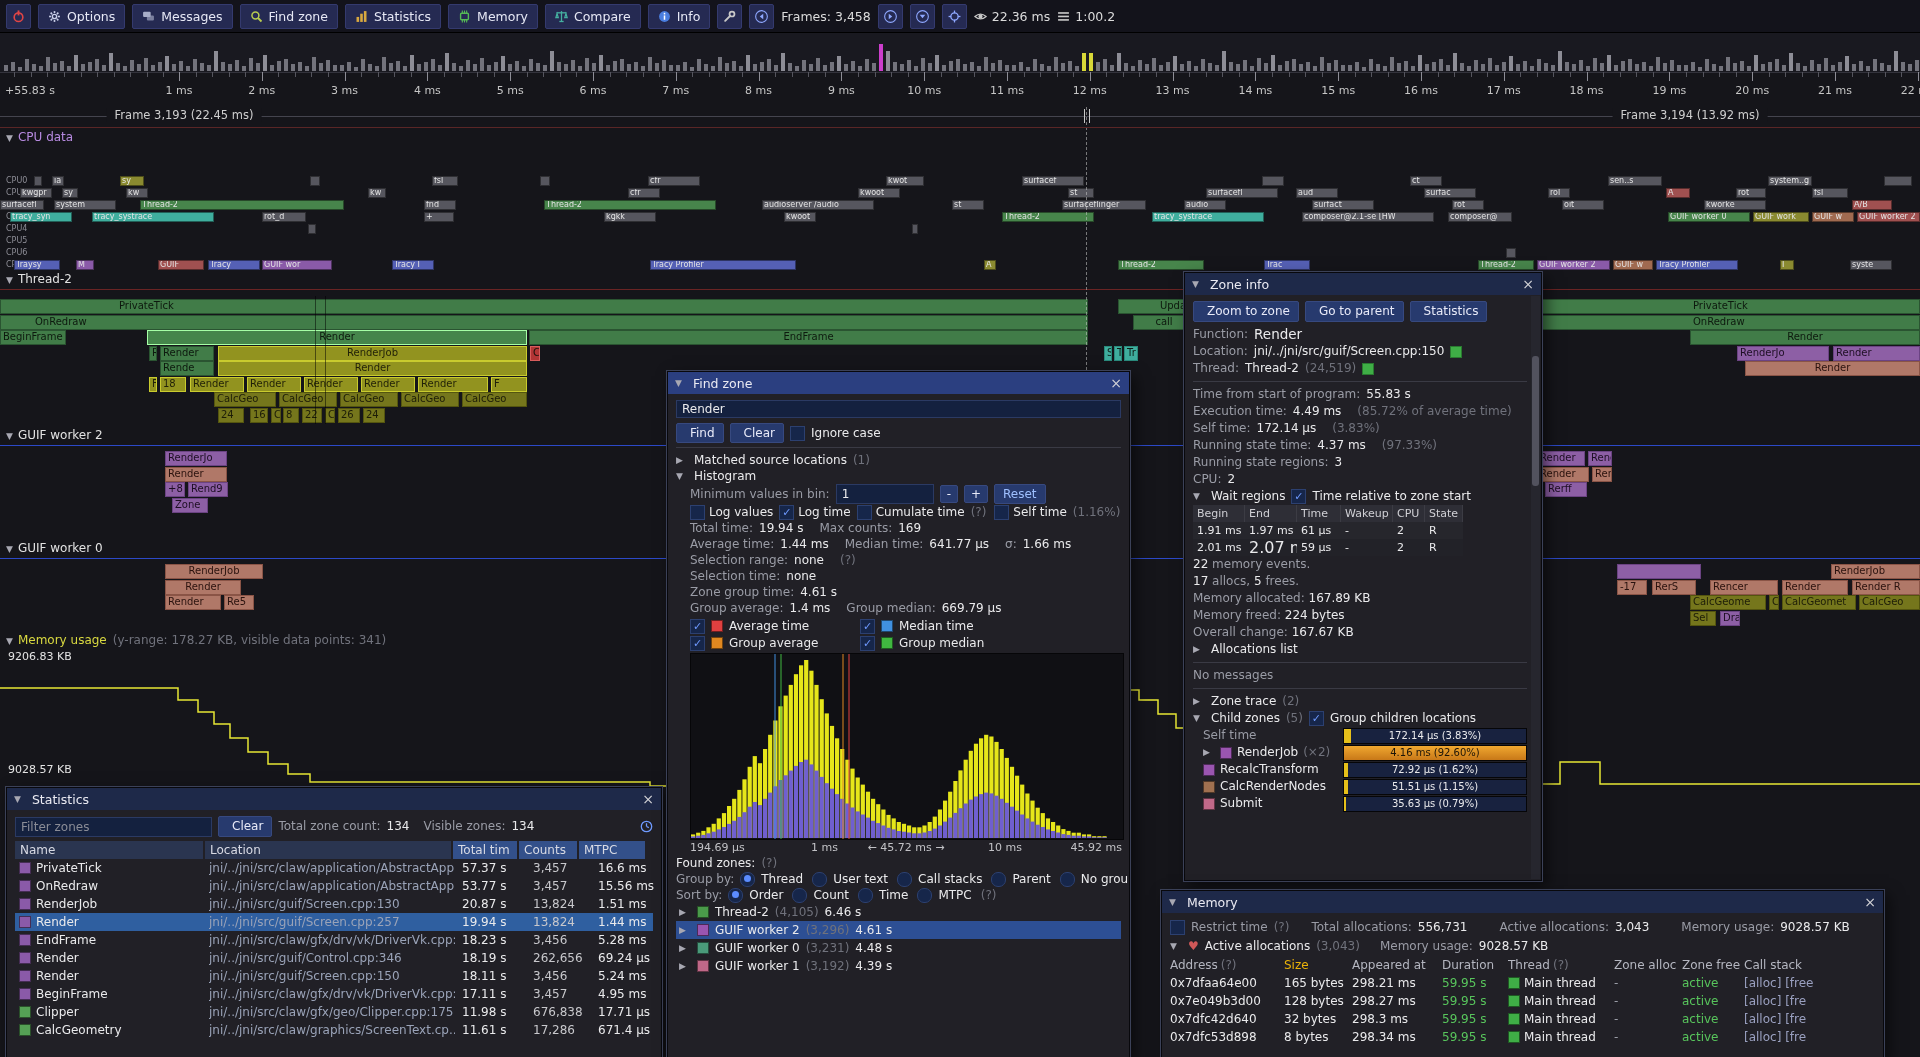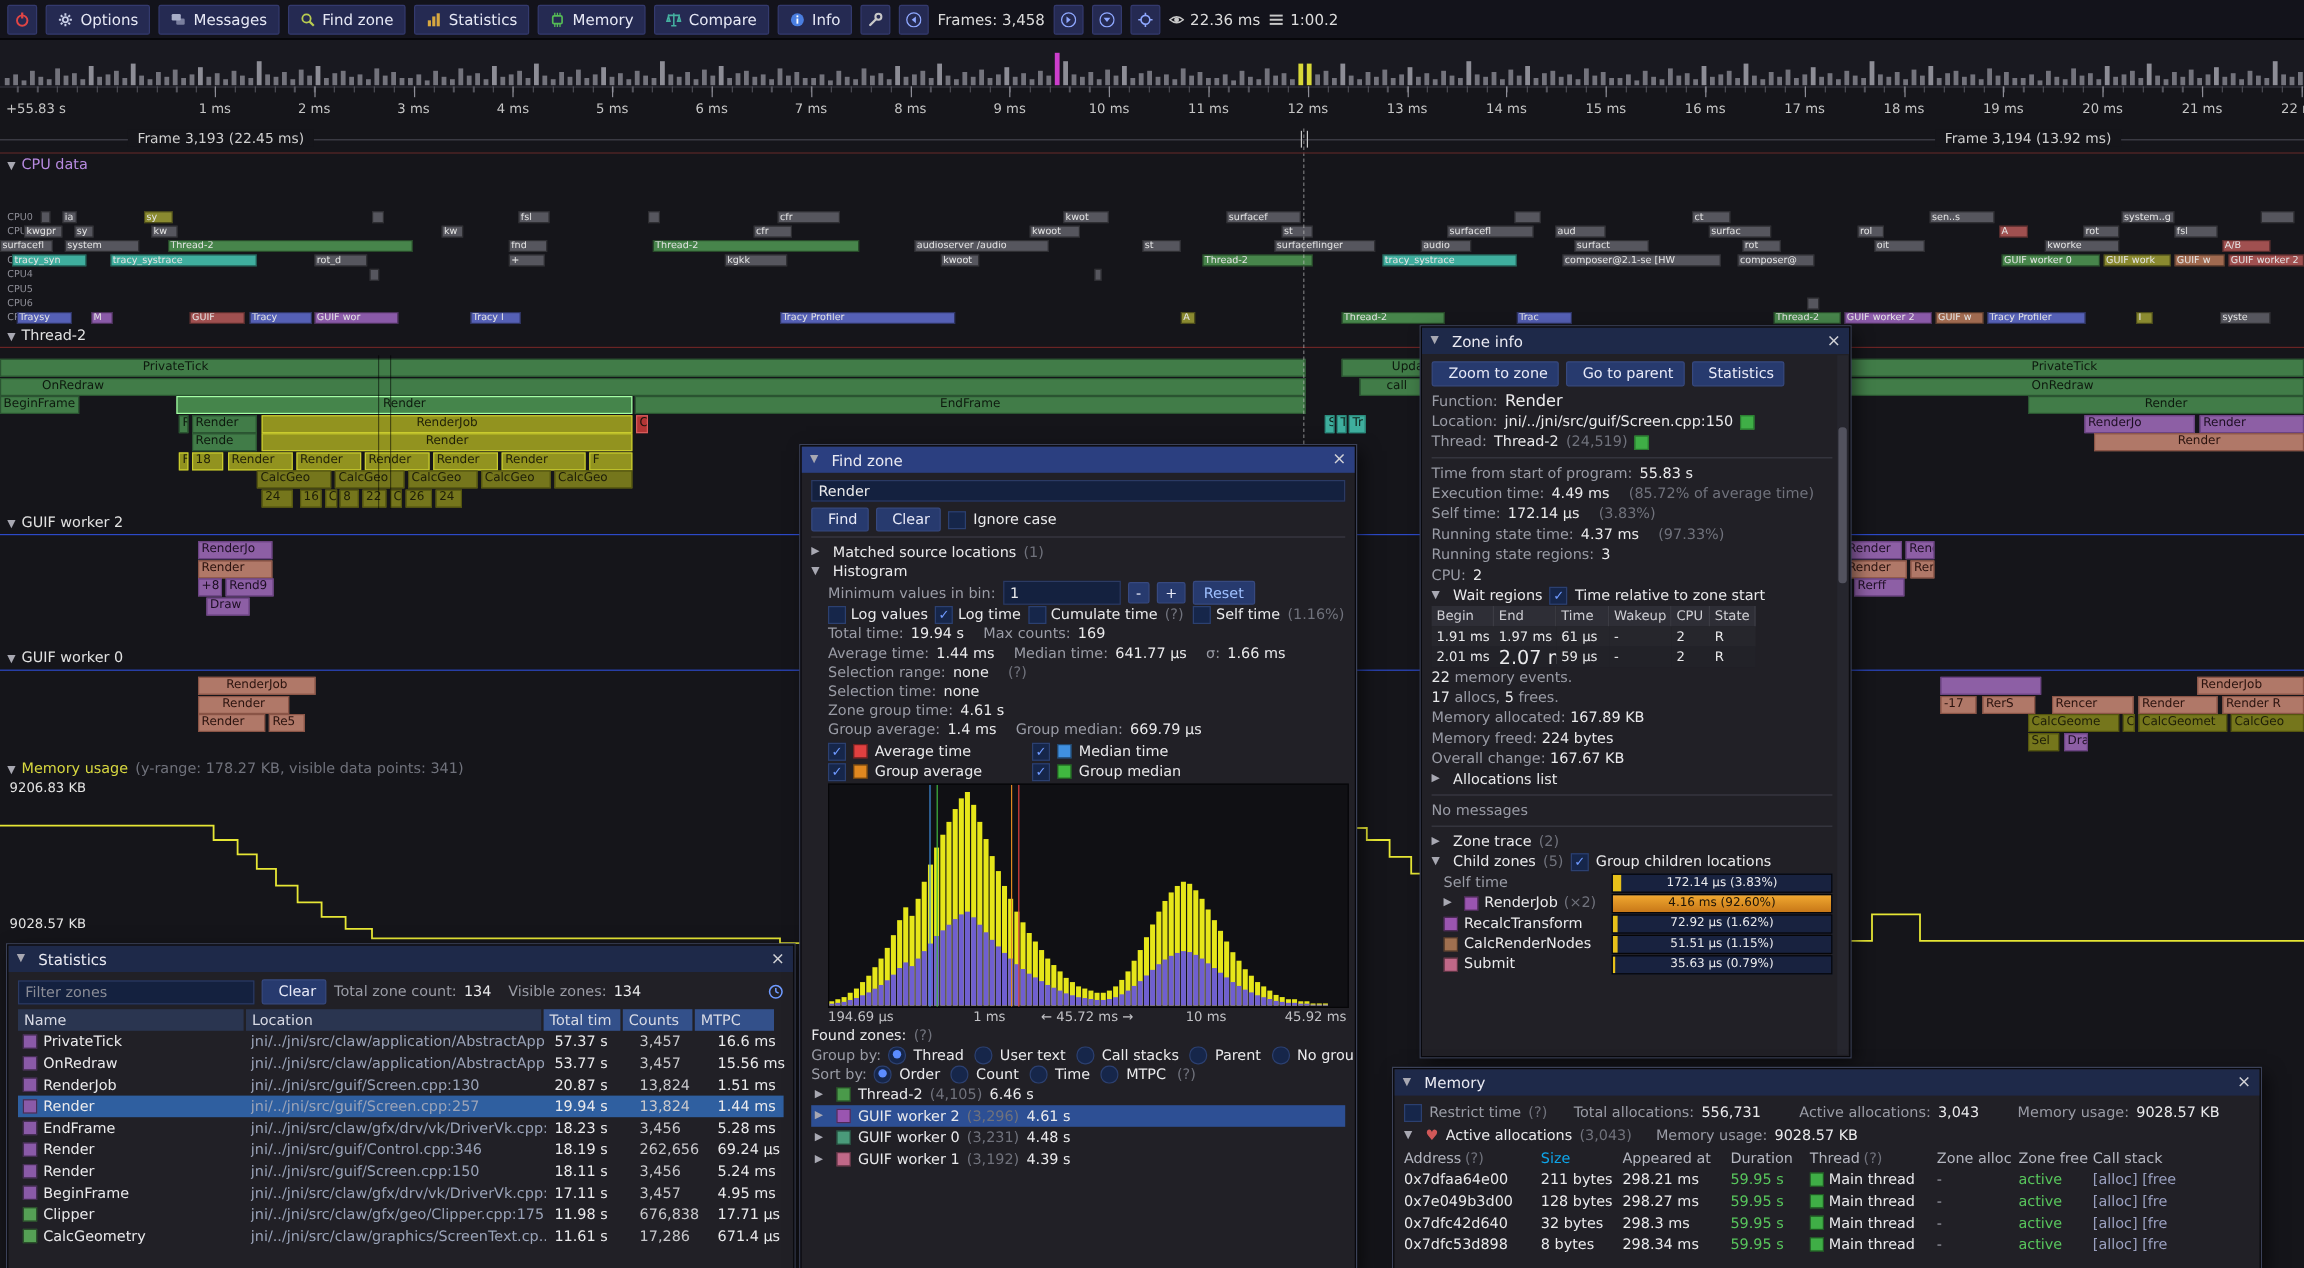--- a/index.html
+++ b/index.html
@@ -714,7 +714,7 @@
       <div class="zone zc-p1" style="left: 165px; top: 482px; width: 20px;"><span style="padding-left: 2px; display: inline-block;">+8</span></div>
       <div class="zone zc-p1" style="left: 188px; top: 482px; width: 40px;"><span style="padding-left: 2px; display: inline-block;">Rend9</span></div>
       <div class="zone zc-p1" style="left: 1545px; top: 482px; width: 42px;"><span style="padding-left: 2px; display: inline-block;">Rerff</span></div>
-      <div class="zone zc-p1" style="left: 172px; top: 497.5px; width: 36px;"><span style="padding-left: 2px; display: inline-block;">Draw</span></div>
+      <div class="zone zc-p1" style="left: 172px; top: 497.5px; width: 36px;"><span style="padding-left: 2px; display: inline-block;">Zone</span></div>
       <div class="seclbl" style="left: 6px; top: 541px; color: rgb(226, 226, 226);"><span class="tri">▼</span><span>GUIF worker 0</span></div>
       <div class="thline" style="top: 558px; background: rgb(44, 73, 200);"></div>
       <div class="zone zc-m1" style="left: 165px; top: 564px; width: 98px; text-align: center;"><span>RenderJob</span></div>

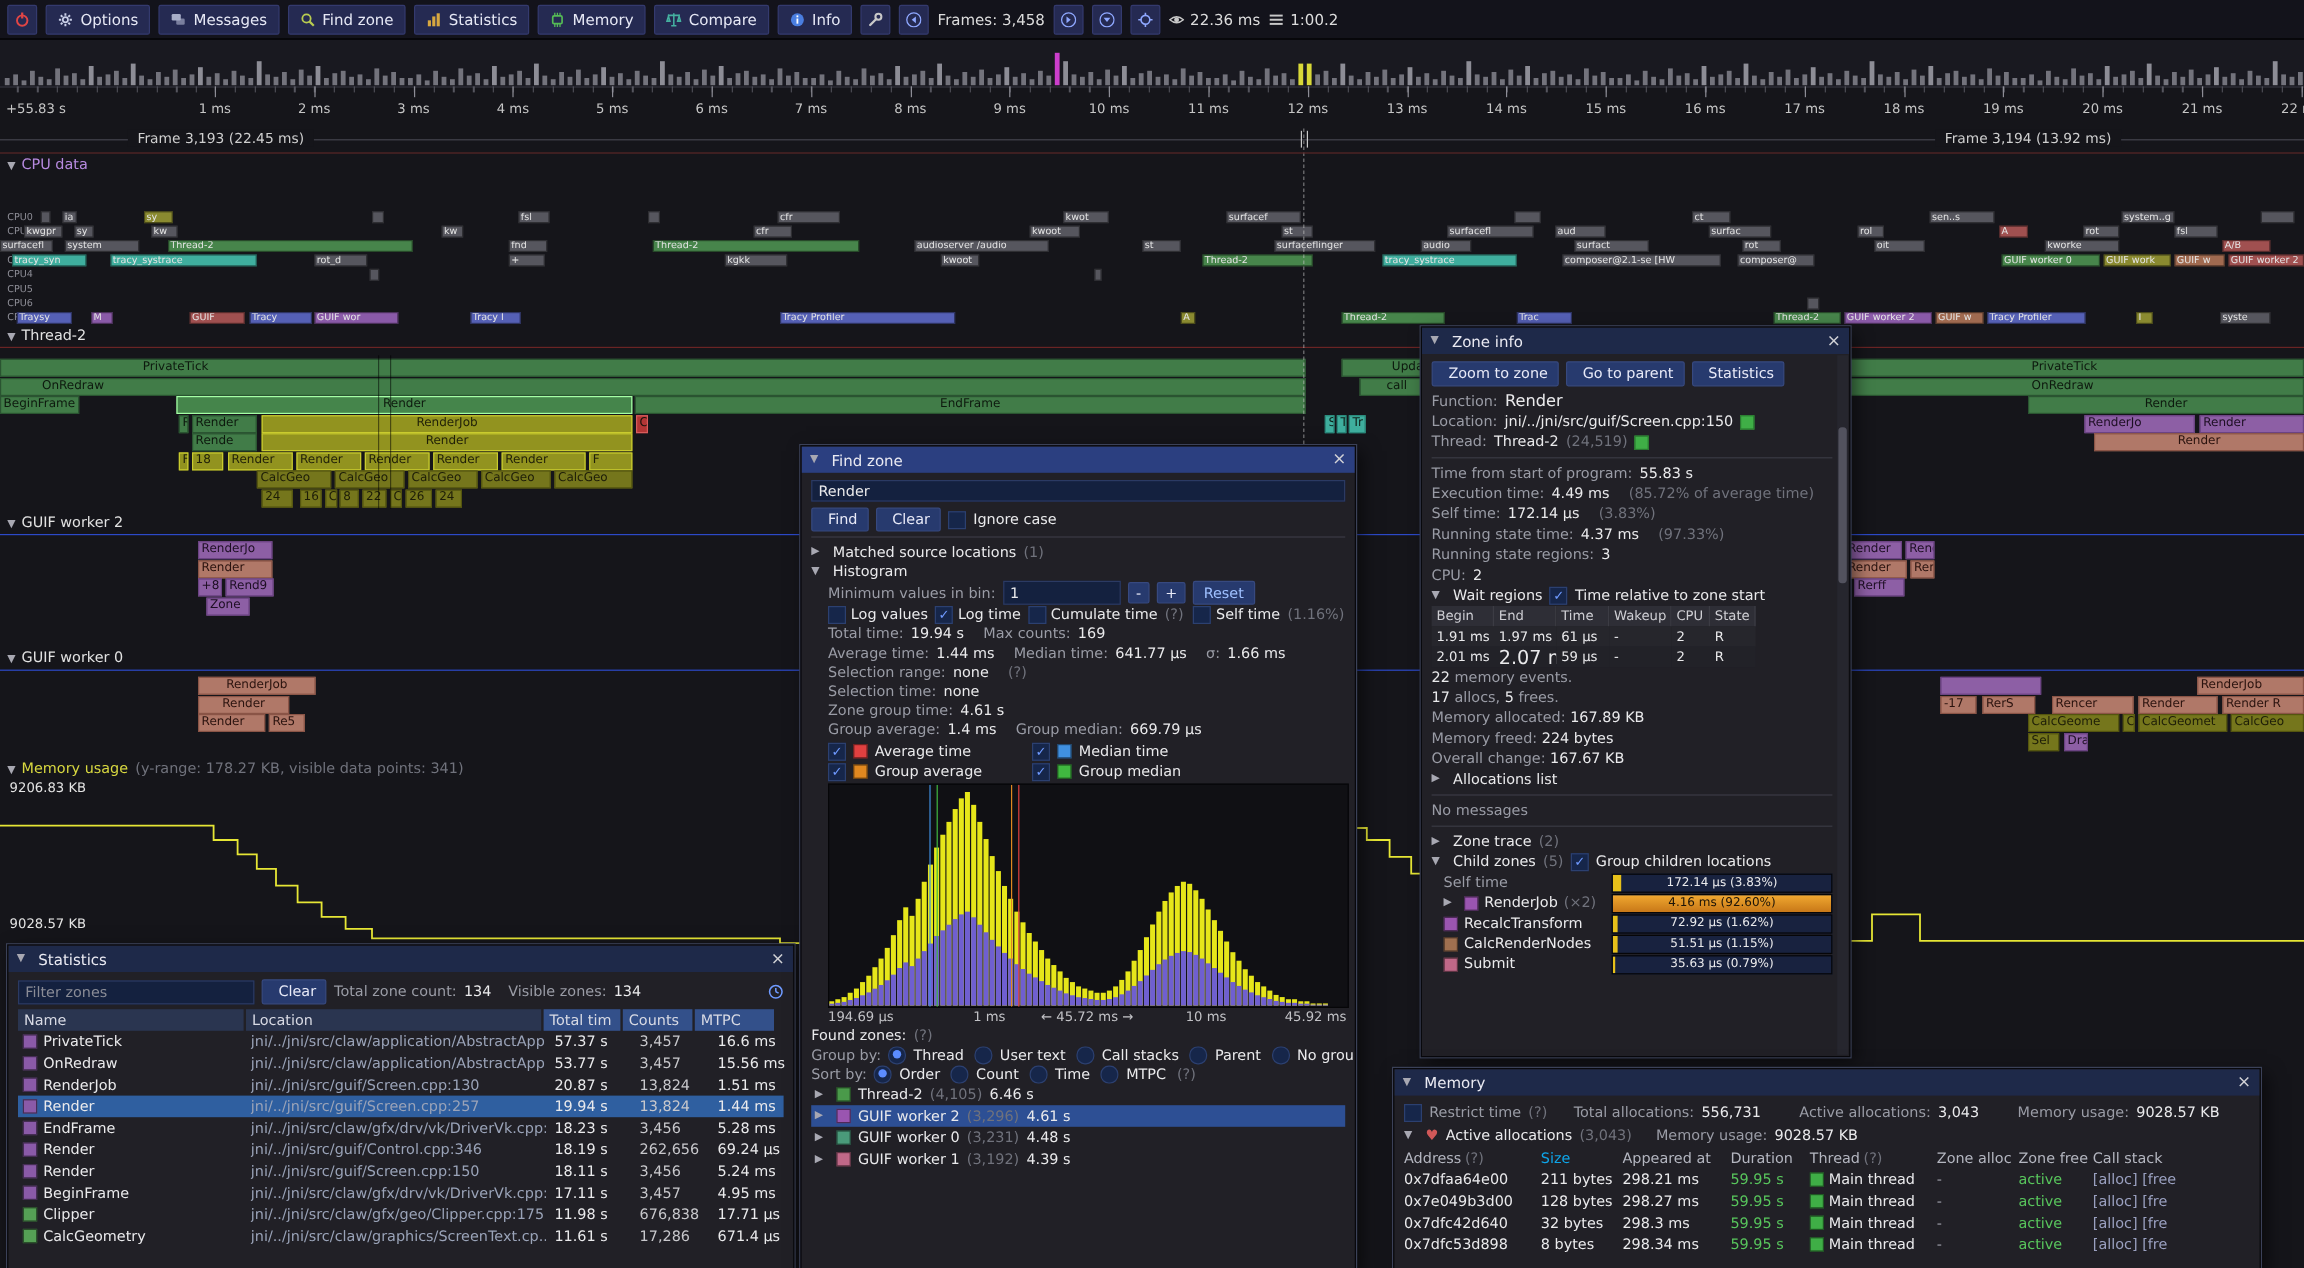--- a/index.html
+++ b/index.html
@@ -1443,7 +1443,7 @@
             <span>Address</span>
             <span class="hlp">(?)</span>
           </div>
-          <div class="row" style="width: 66px; flex: 0 0 auto; gap: 3px; color: #0ea5e9; overflow: hidden;">
+          <div class="row" style="width: 66px; flex: 0 0 auto; gap: 3px; color: #eab308; overflow: hidden;">
             <span>Size</span>
           </div>
           <div class="row" style="width: 88px; flex: 0 0 auto; gap: 3px; color: rgb(180, 182, 192); overflow: hidden;">

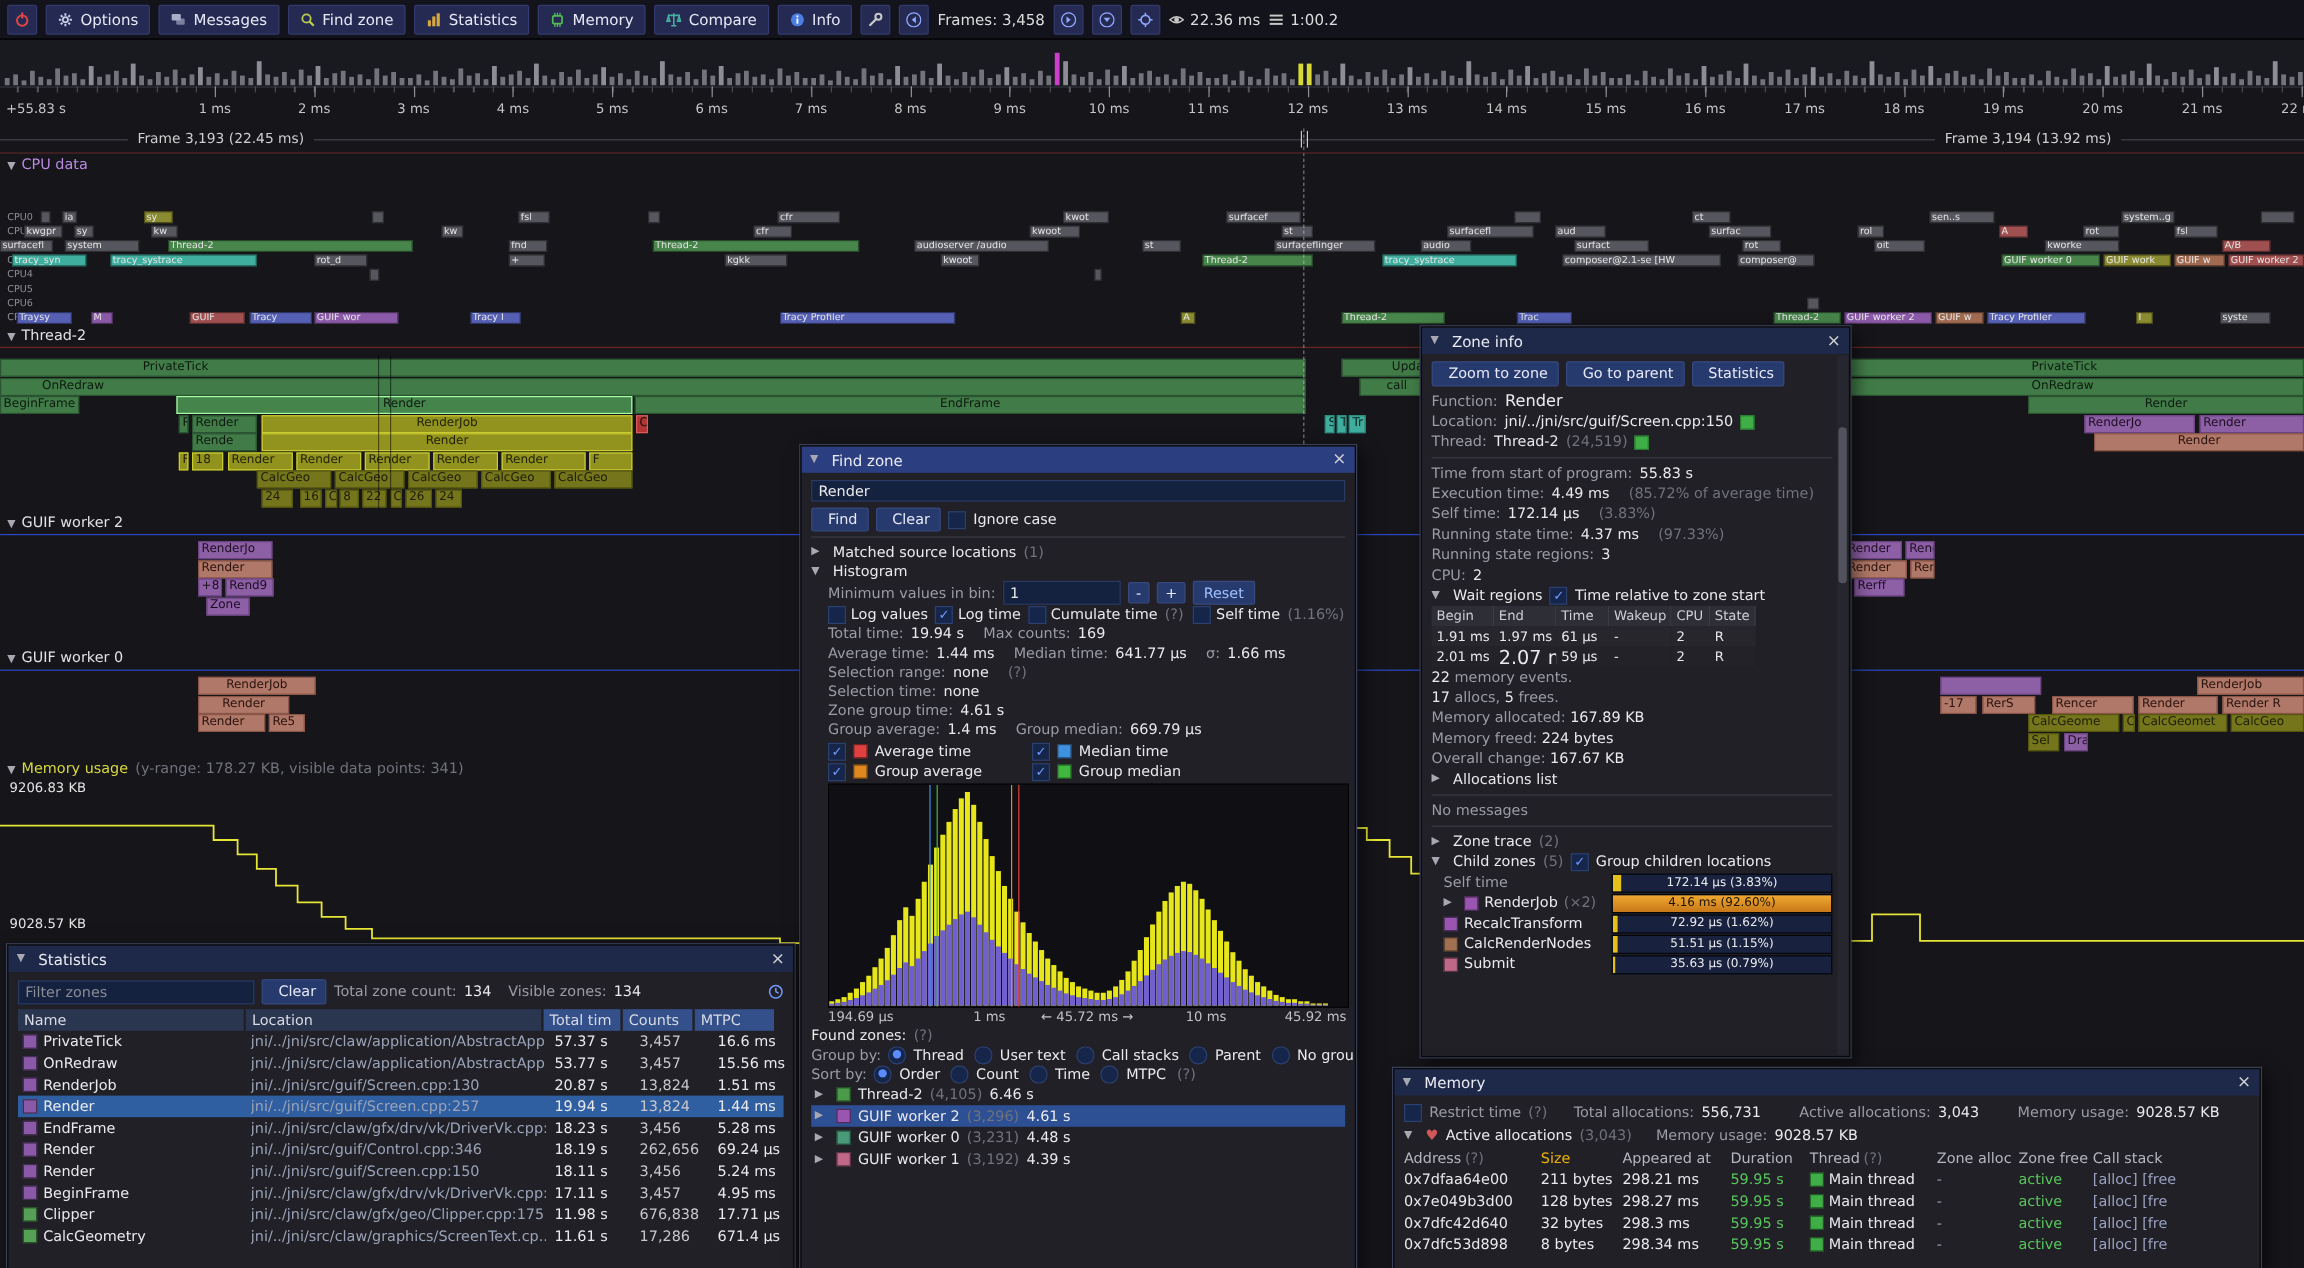--- a/index.html
+++ b/index.html
@@ -1468,7 +1468,7 @@
         </div>
         <div class="row" style="gap: 2px; height: 18px;">
           <span class="val" style="width: 112px; flex: 0 0 auto; overflow: hidden;">0x7dfaa64e00</span>
-          <span class="val" style="width: 66px; flex: 0 0 auto; overflow: hidden;">211 bytes</span>
+          <span class="val" style="width: 66px; flex: 0 0 auto; overflow: hidden;">165 bytes</span>
           <span class="val" style="width: 88px; flex: 0 0 auto; overflow: hidden;">298.21 ms</span>
           <span class="grn" style="width: 64px; flex: 0 0 auto; overflow: hidden;">59.95 s</span>
           <div class="row" style="gap: 4px; width: 104px; flex: 0 0 auto; overflow: hidden;">

